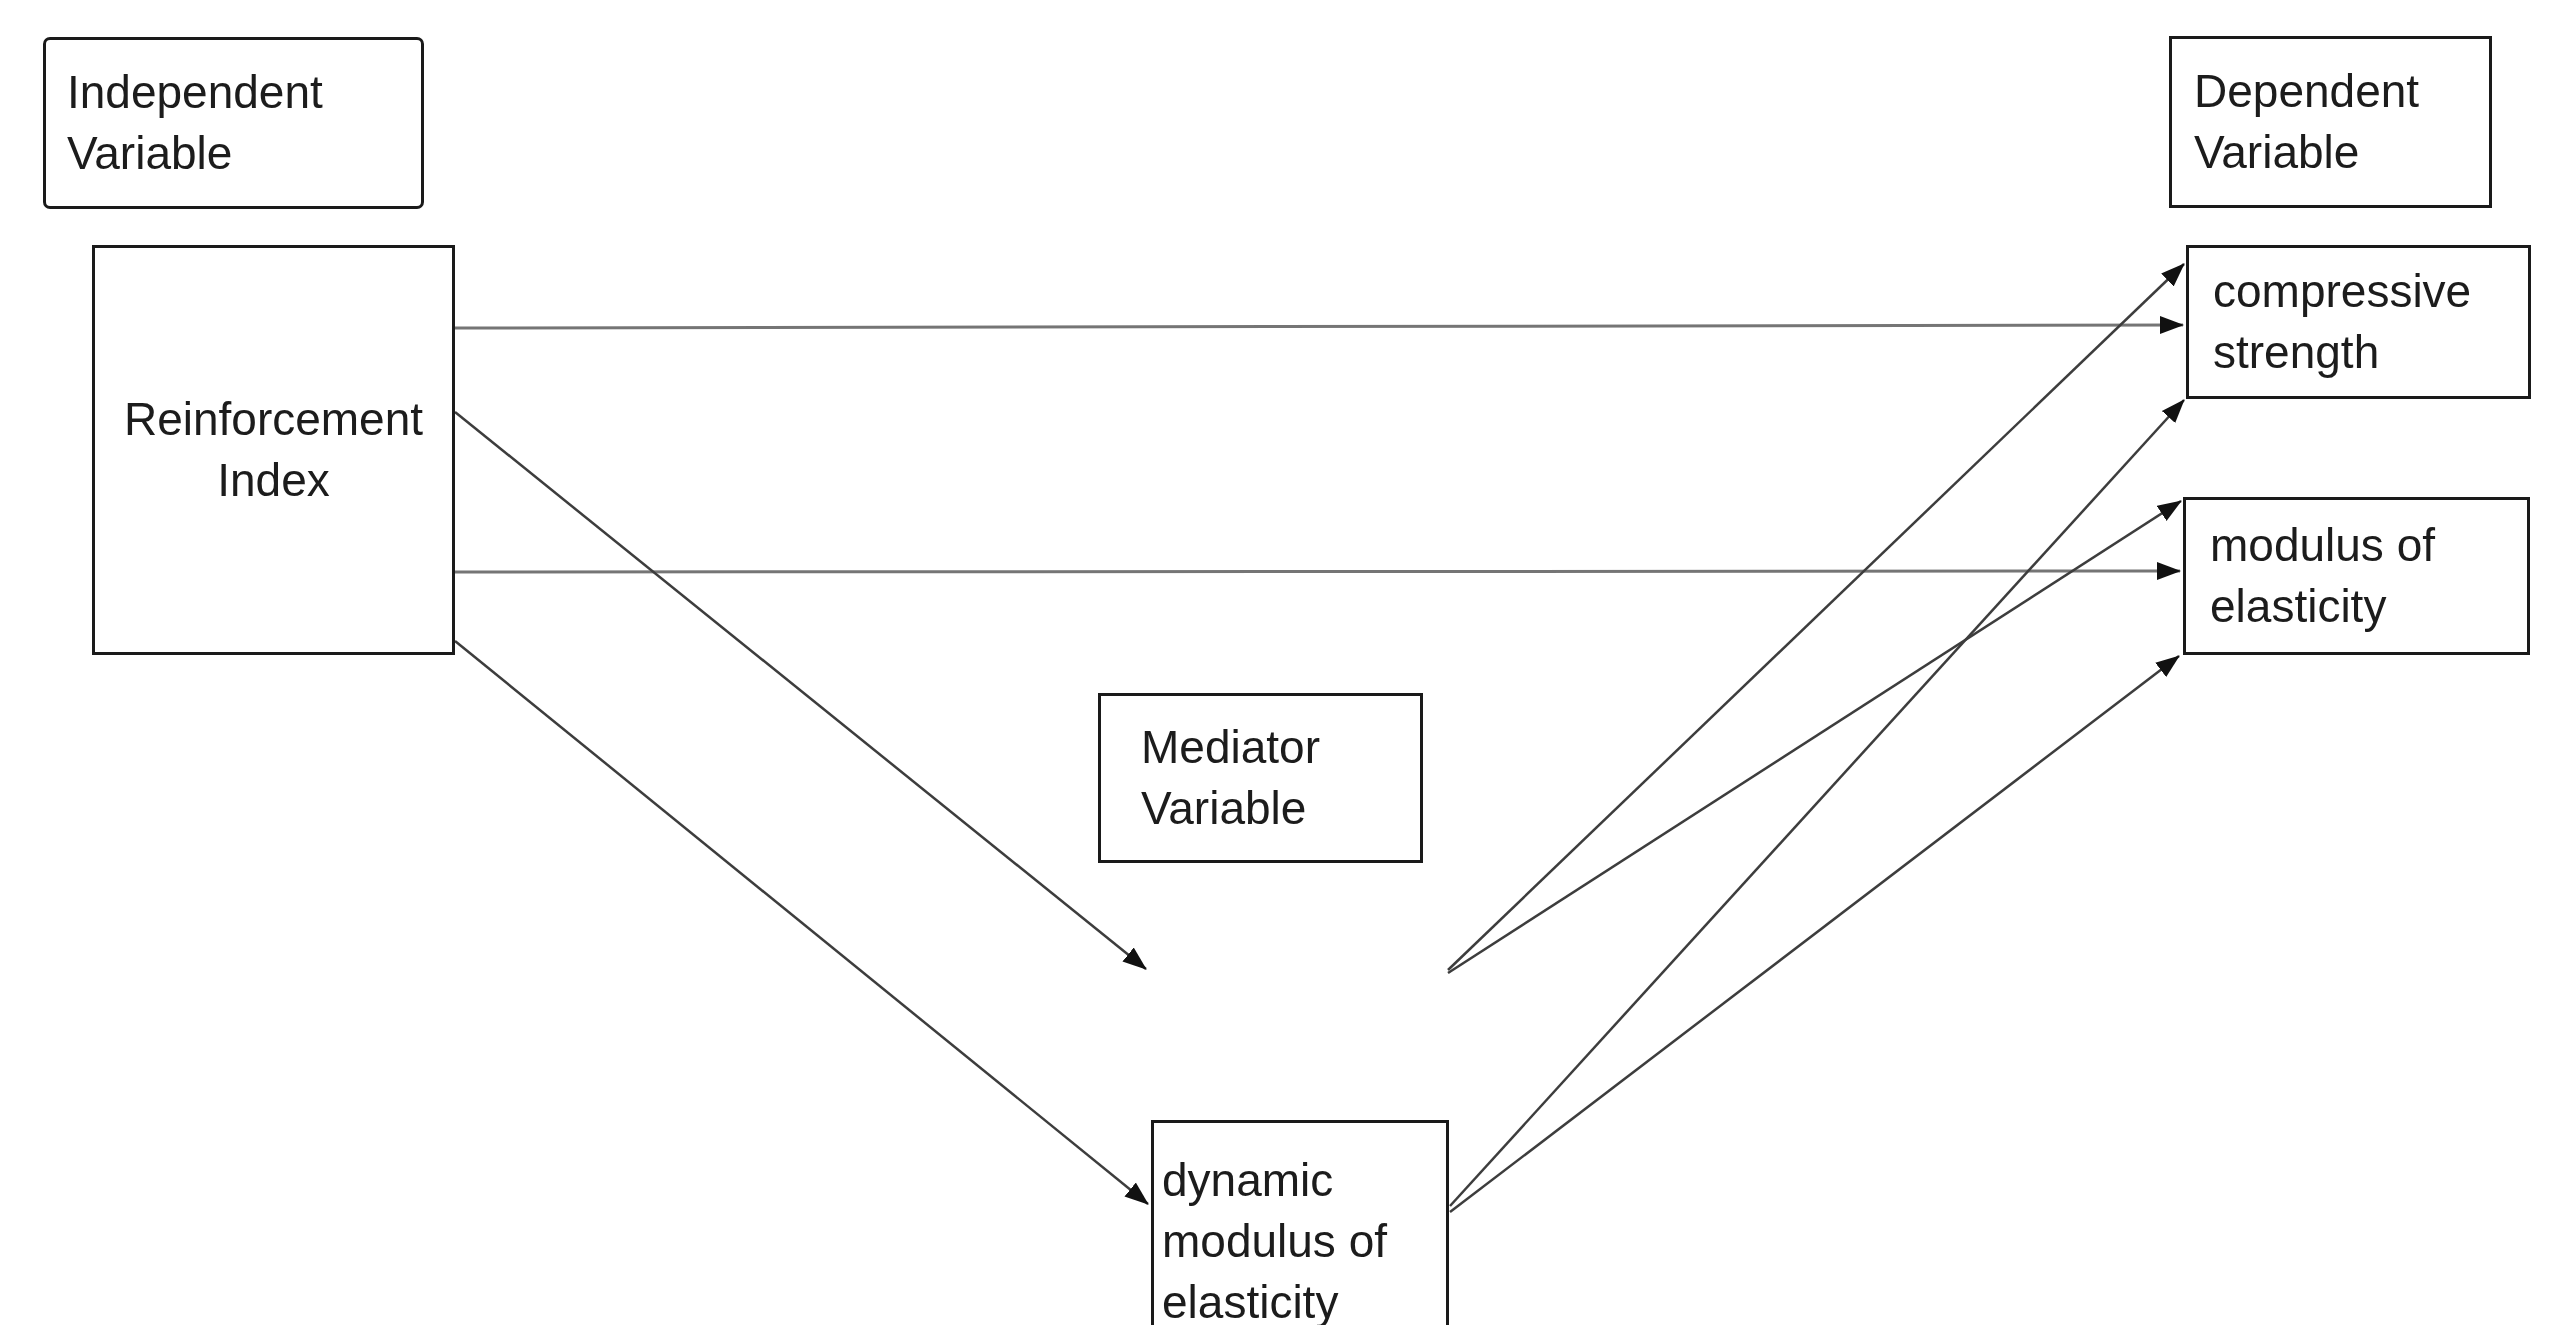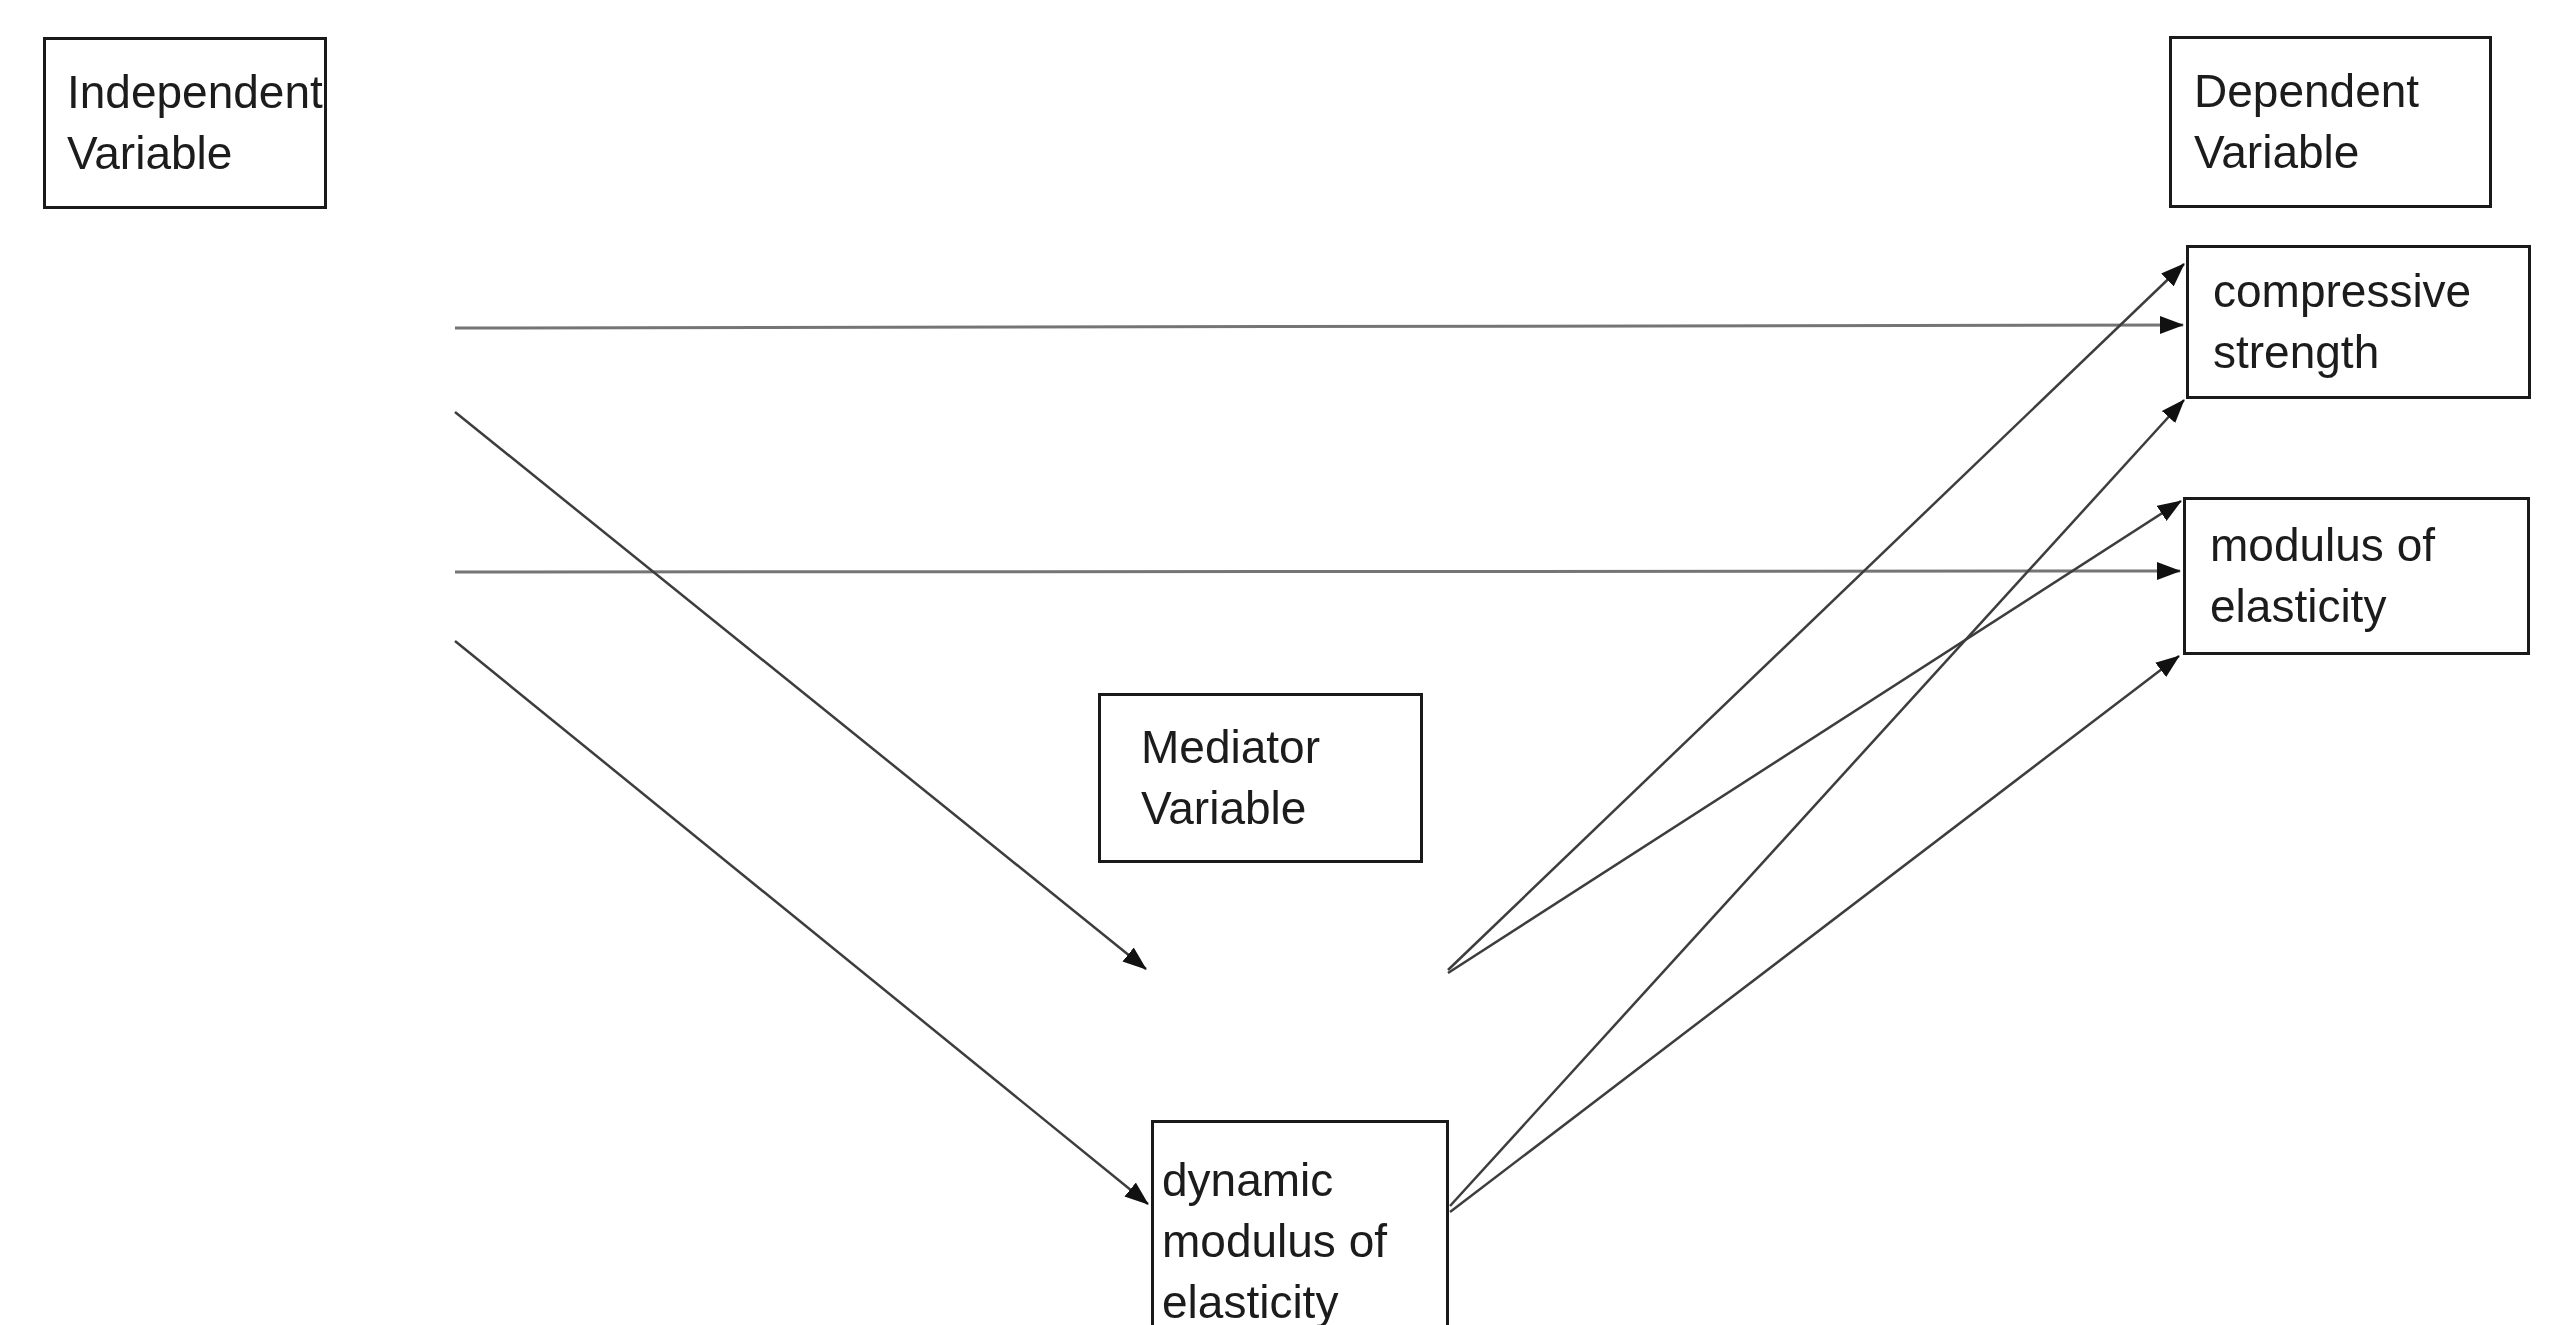--- a/index.html
+++ b/index.html
@@ -46,7 +46,7 @@
     text-align: center;
   }
   
-  #box-independent-label { left: 43px;   top: 37px;   width: 284px; height: 172px; padding-left: 21px; }
+  #box-independent-label { left: 43px;   top: 37px;   width: 381px; height: 172px; padding-left: 21px; border-radius: 7px; }
   #box-reinforcement     { left: 92px;   top: 245px;  width: 363px; height: 410px; }
   #box-mediator-label    { left: 1098px; top: 693px;  width: 325px; height: 170px; padding-left: 40px; }
   #box-ultrasonic        { left: 1149px; top: 899px;  width: 297px; height: 157px; padding-left: 20px; }

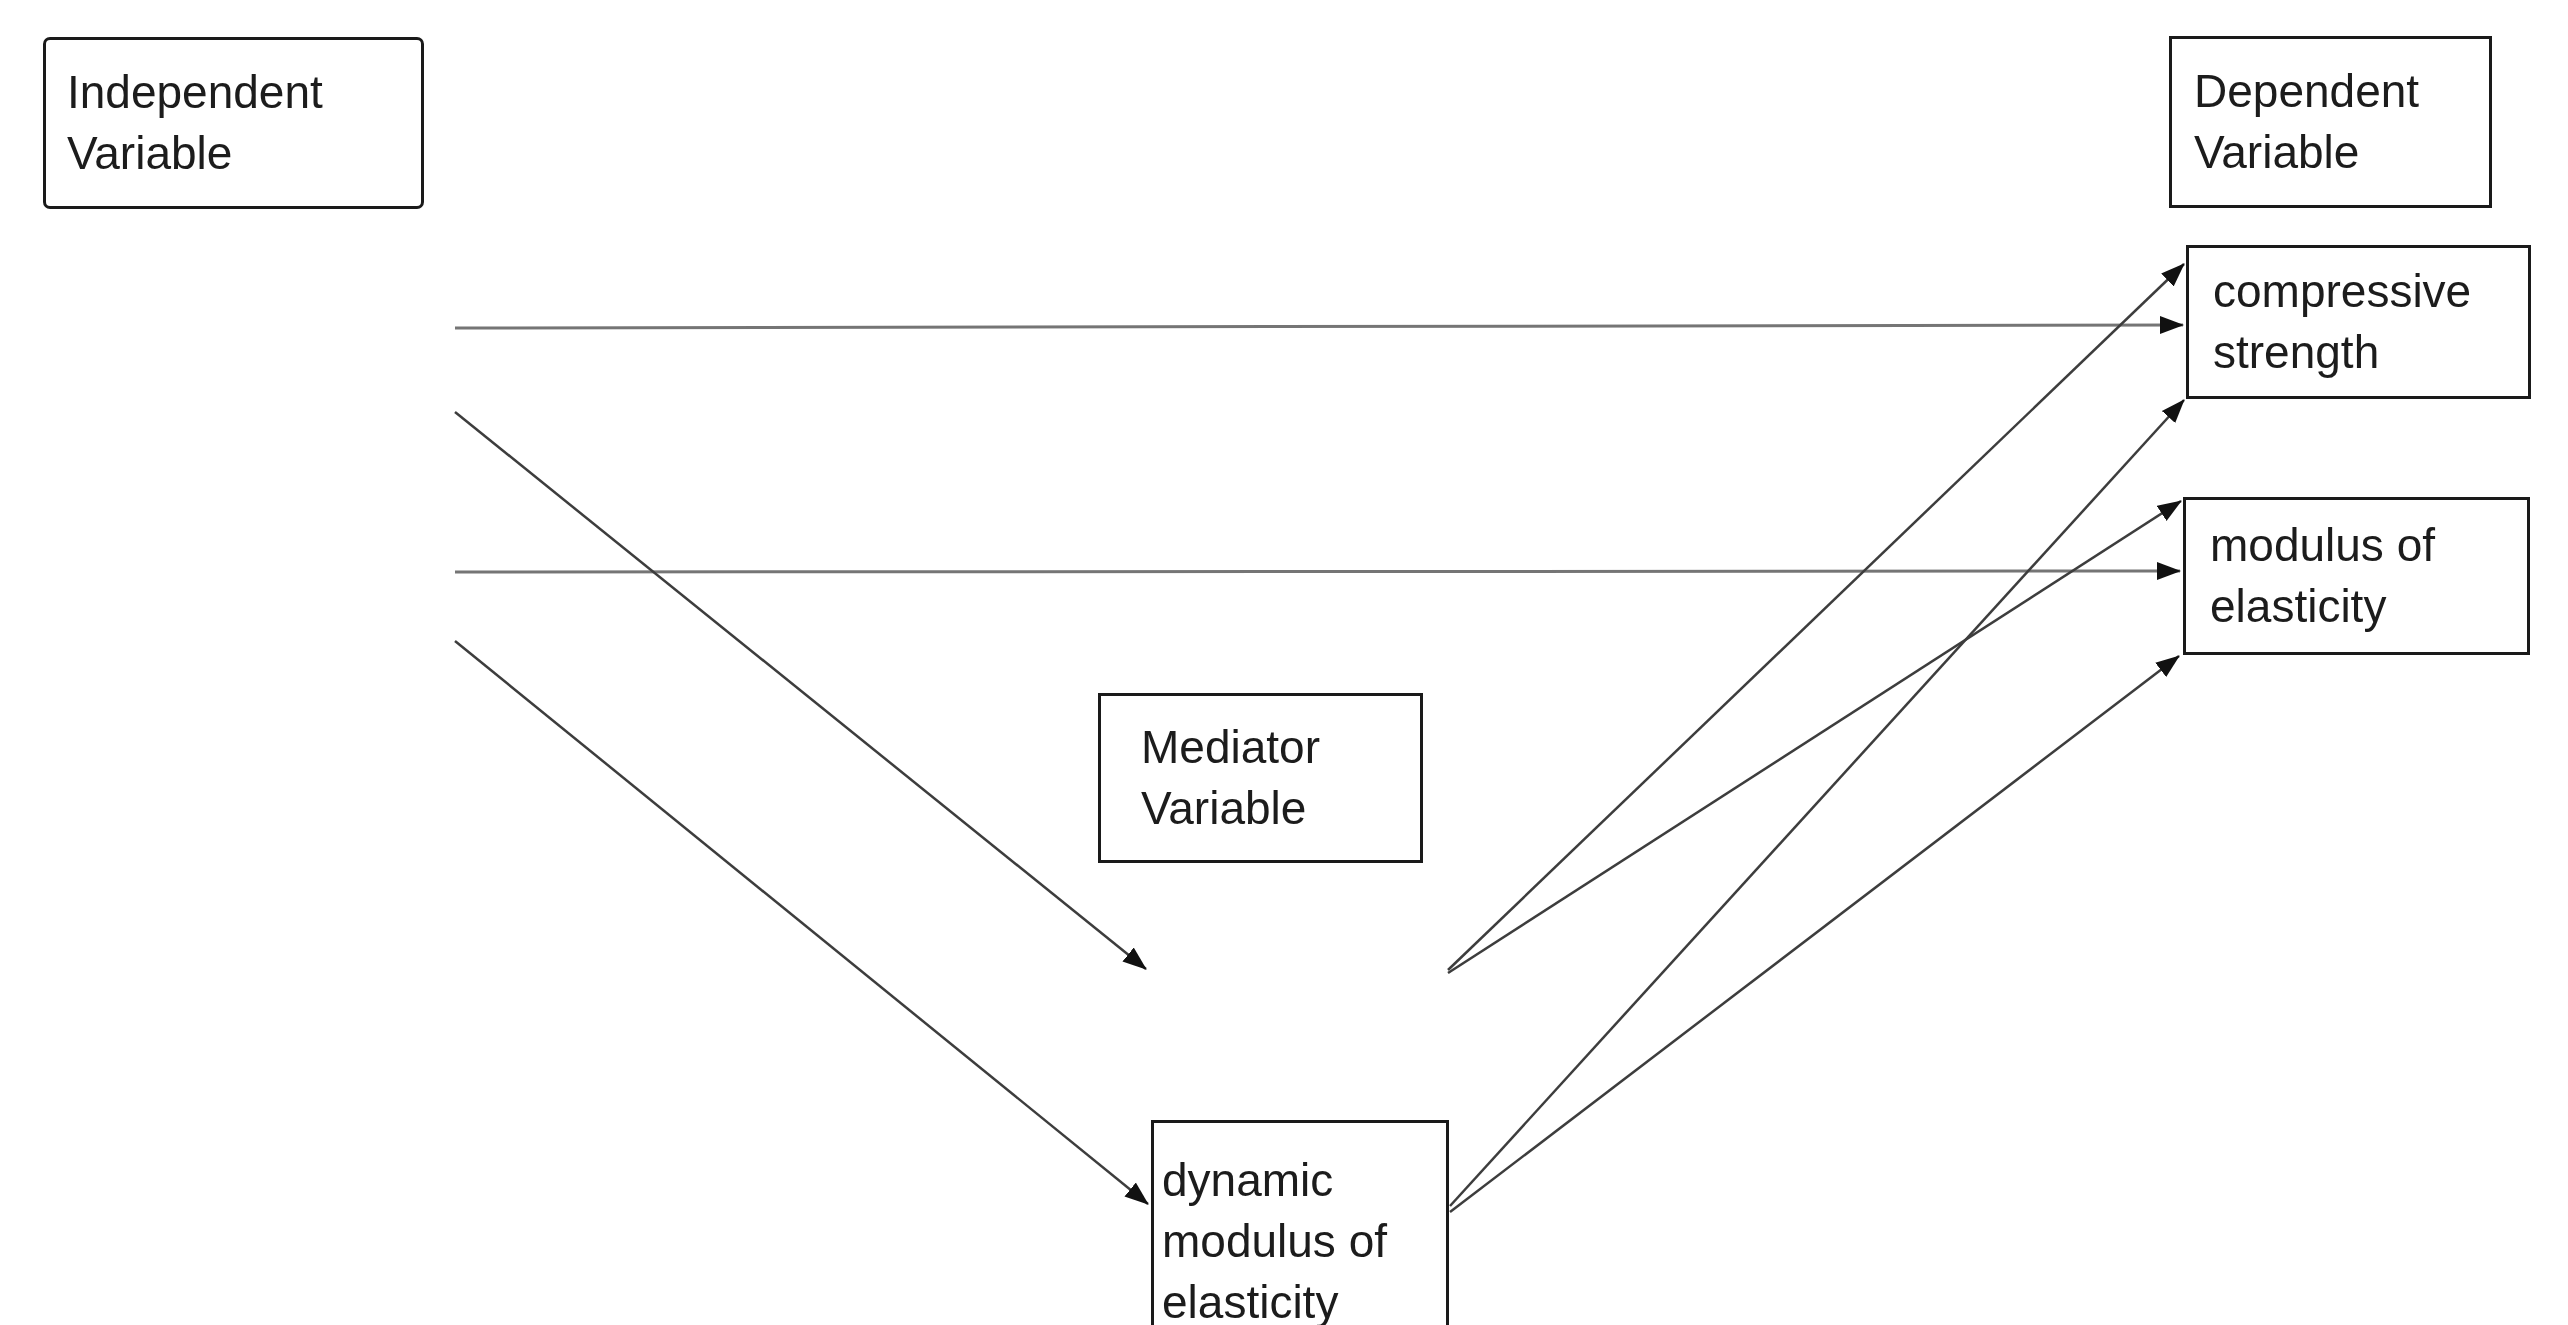--- a/index.html
+++ b/index.html
@@ -81,6 +81,10 @@
 Variable</span>
   </div>
 
+  <div class="box center-text" id="box-reinforcement">
+    <span class="box-text">Reinforcement
+Index</span>
+  </div>
 
   <div class="box left-text" id="box-mediator-label">
     <span class="box-text">Mediator

